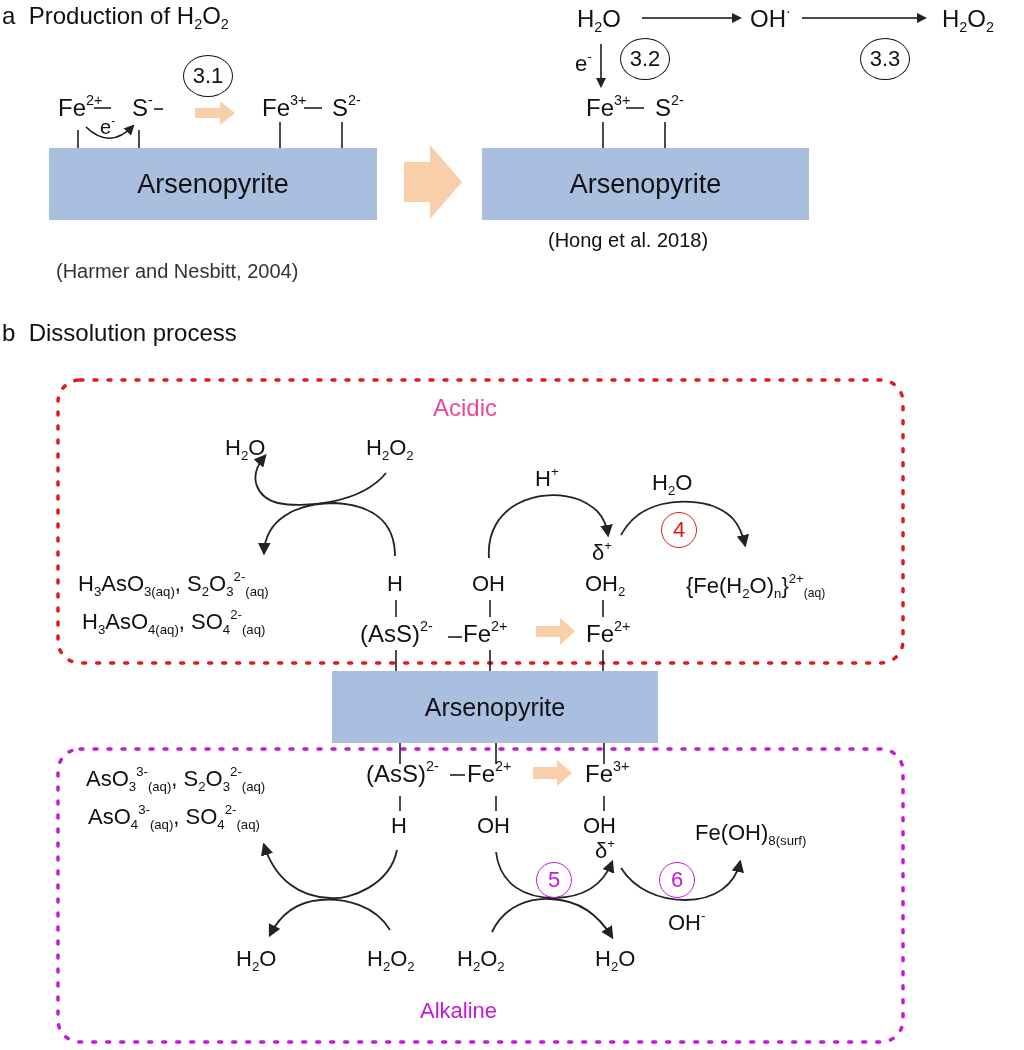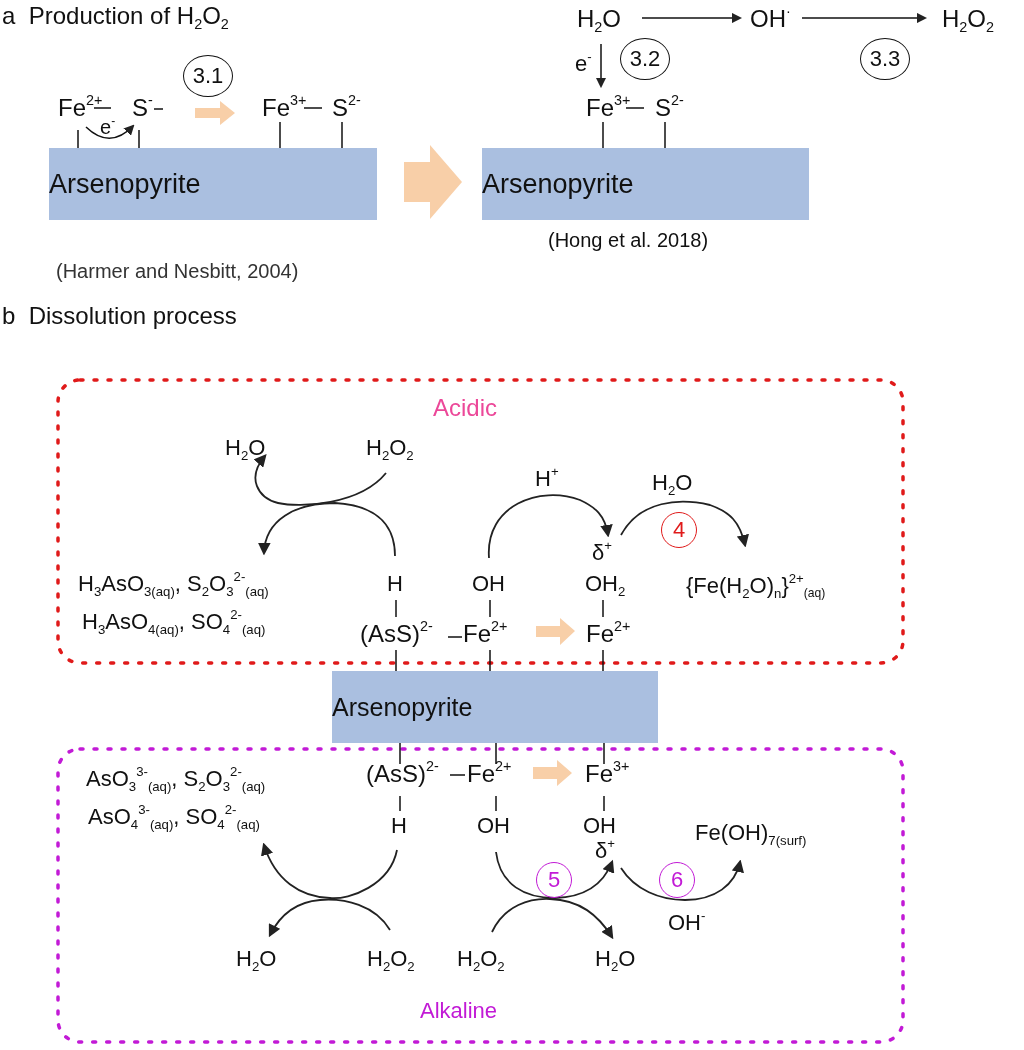--- a/index.html
+++ b/index.html
@@ -14,7 +14,7 @@
   sub,sup{font-size:60%;line-height:0;}
   sub{vertical-align:-0.35em;}
   sup{vertical-align:0.75em;}
-  .box-label{position:absolute;display:flex;align-items:center;justify-content:flex-start;
+  .box-label{position:absolute;display:flex;align-items:center;justify-content:center;
     background:#aabfe0;font-size:27px;}
   .circ{position:absolute;border:1.5px solid #111;border-radius:50%;display:flex;
     align-items:center;justify-content:center;font-size:22px;box-sizing:border-box;}

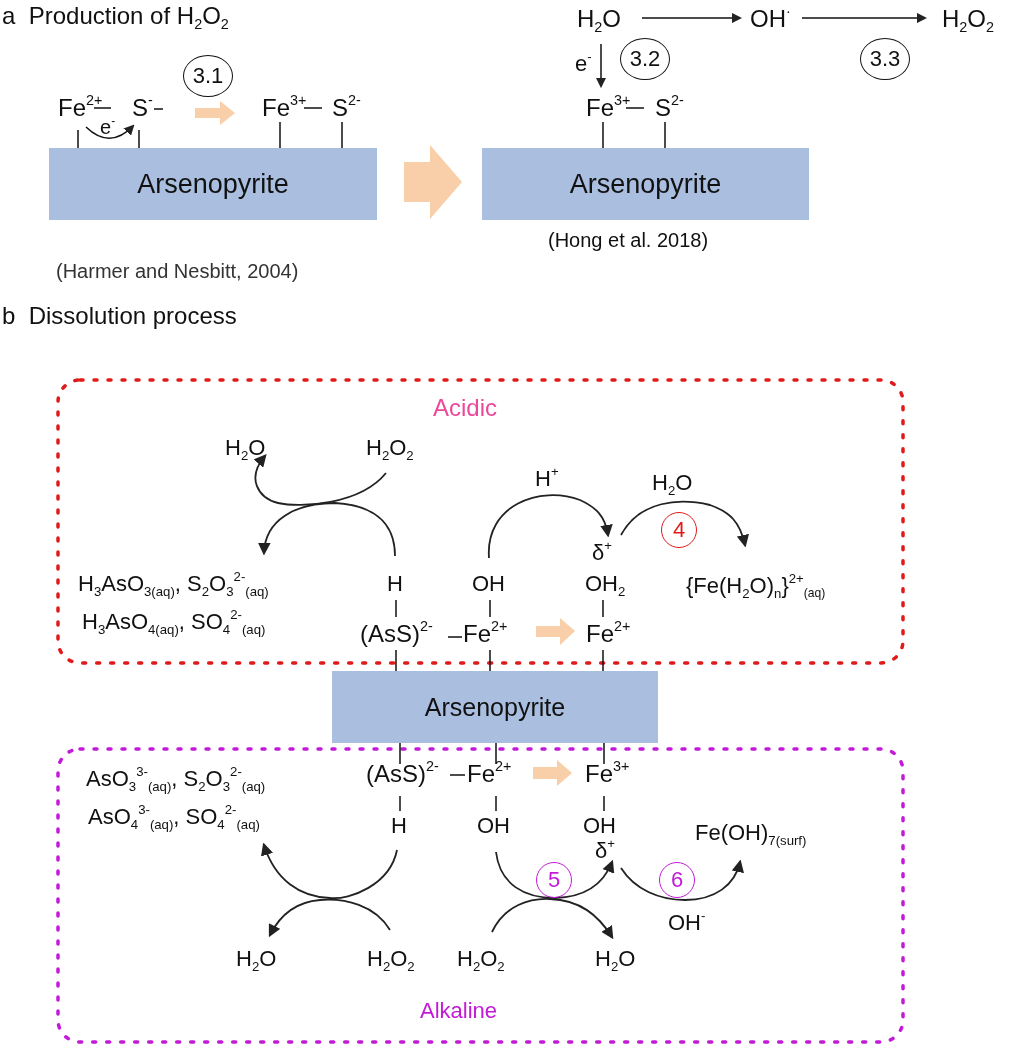--- a/index.html
+++ b/index.html
@@ -138,7 +138,7 @@
   <div class="t f24" style="left:586px;top:96px;">Fe<sup>3+</sup></div>
   <div class="t f24" style="left:655px;top:96px;">S<sup>2-</sup></div>
 
-  <div class="t f24" style="left:2px;top:304px;">
+  <div class="t f24" style="left:2px;top:321px;">
     <span>b</span>&nbsp; <span>Dissolution process</span>
   </div>
 

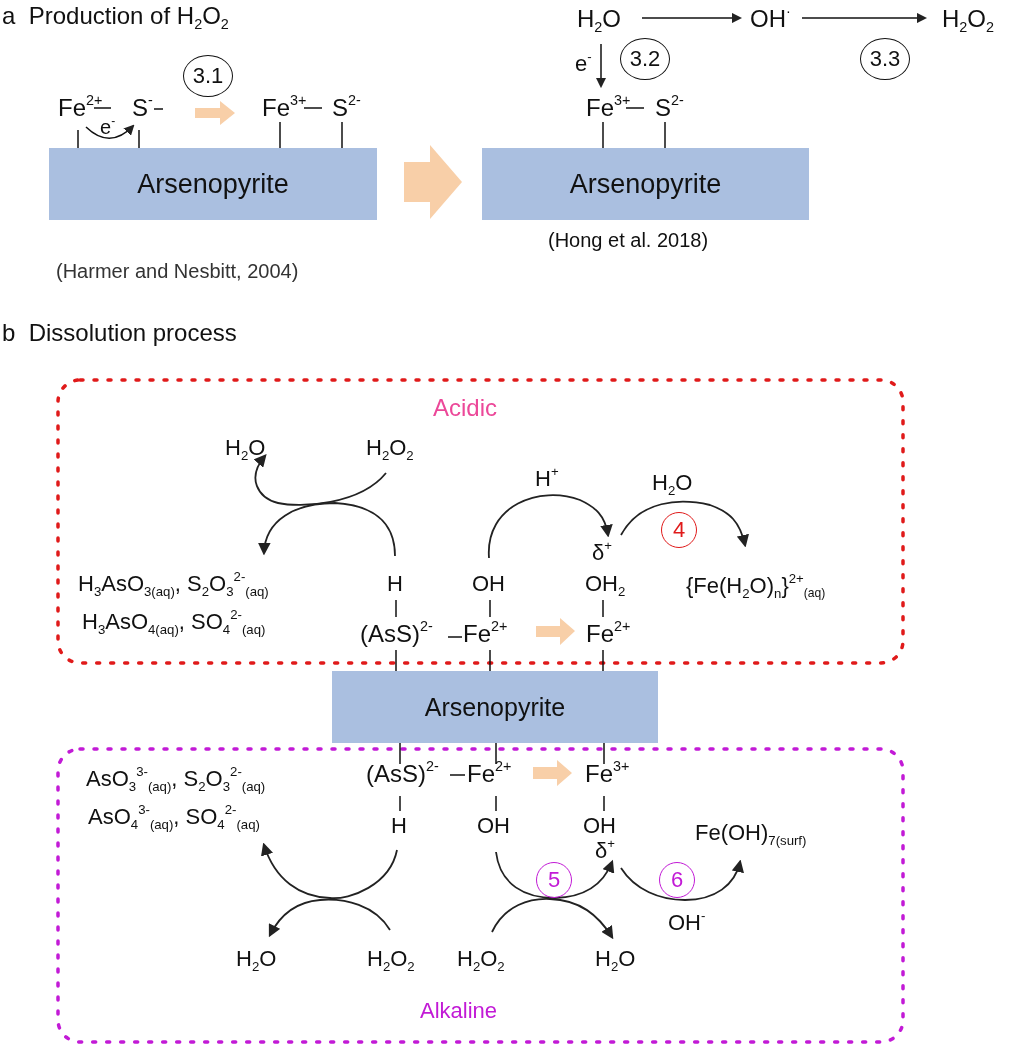--- a/index.html
+++ b/index.html
@@ -182,7 +182,7 @@
   <div class="t f22" style="left:477px;top:815px;">OH</div>
   <div class="t f22" style="left:583px;top:815px;">OH</div>
   <div class="t f22" style="left:595px;top:840px;"><span>δ</span><sup>+</sup></div>
-  <div class="t f22" style="left:695px;top:822px;"><span>Fe(OH)</span><sub>7(surf)</sub></div>
+  <div class="t f22" style="left:695px;top:822px;"><span>Fe(OH)</span><sub>8(surf)</sub></div>
 
   <div class="circ mag" style="left:536px;top:862px;width:36px;height:36px;">
       <span>5</span>

